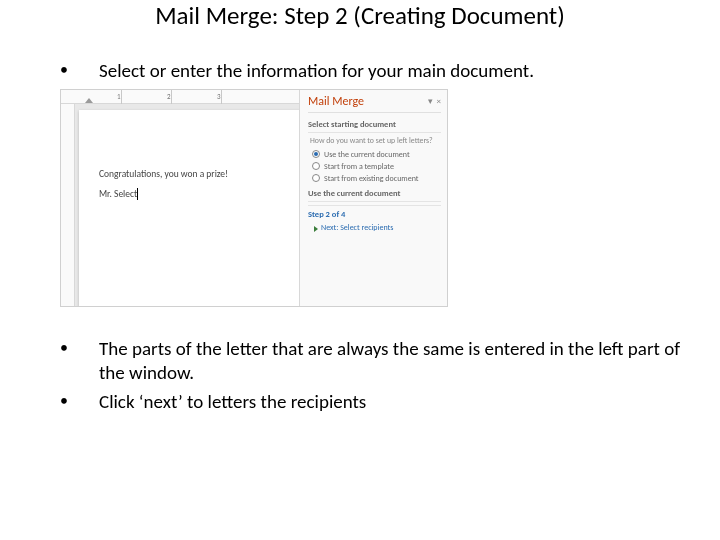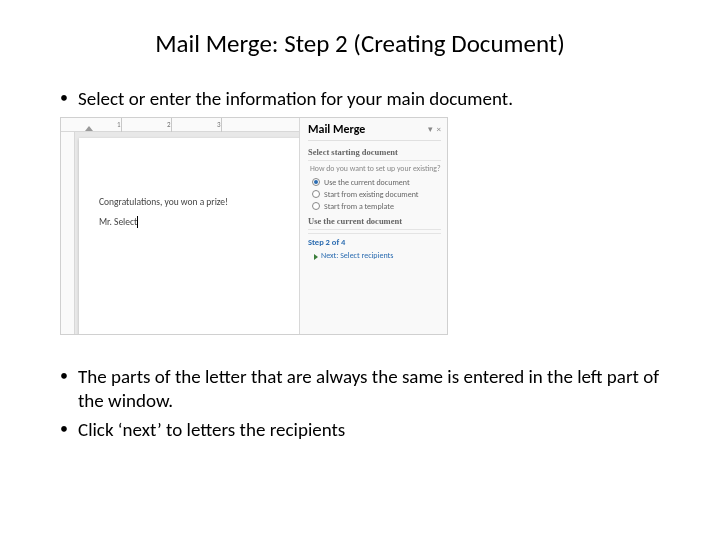--- a/index.html
+++ b/index.html
@@ -16,7 +16,6 @@
     font-size: 25px;
     font-weight: 400;
     text-align: center;
-    margin-top: 28px;
     margin-bottom: 28px;
     padding: 0 40px;
   }

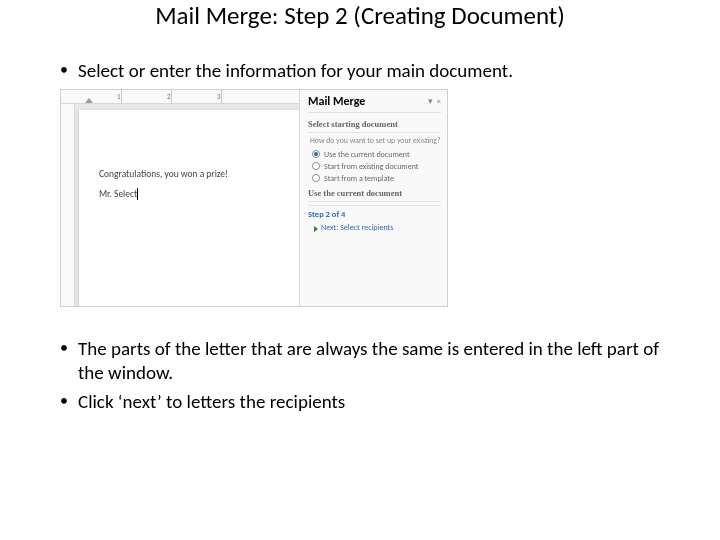--- a/index.html
+++ b/index.html
@@ -36,7 +36,7 @@
     font-size: 16px;
     line-height: 1.4;
   }
-  .bullet .txt { flex: 1; }
+  .bullet .txt { flex: 1; margin-left: 21px; }
   .shot-wrap {
     margin: 4px 0 18px 60px;
     width: 388px;

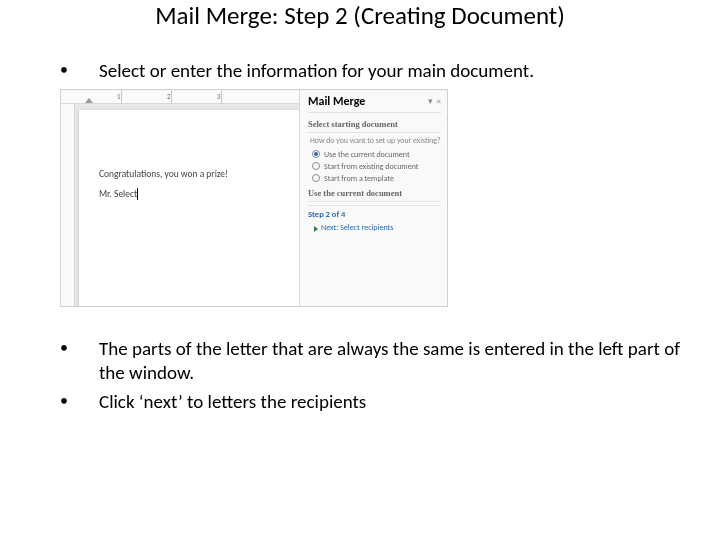--- a/index.html
+++ b/index.html
@@ -108,9 +108,9 @@
     margin-bottom: 4px;
   }
   .pane-title {
-    color: #000000;
+    color: #c2410c;
     font-size: 12px;
-    font-weight: 700;
+    font-weight: 400;
   }
   .pane-ctrl { display: flex; gap: 4px; color: #888; font-size: 9px; }
   .pane-ctrl span { cursor: default; }

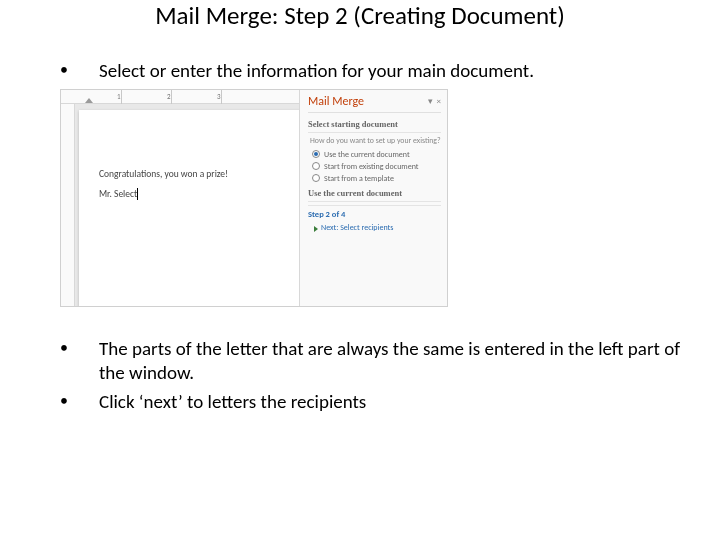--- a/index.html
+++ b/index.html
@@ -119,7 +119,6 @@
     border-bottom: 1px solid #e4e4e4;
     padding: 2px 0 3px 0;
     margin-top: 2px;
-    font-family: Liberation Serif, serif;
   }
   .pane-desc { font-size: 7.8px; color: #888; line-height: 1.25; padding: 3px 0 3px 2px; }
   .radio-row {

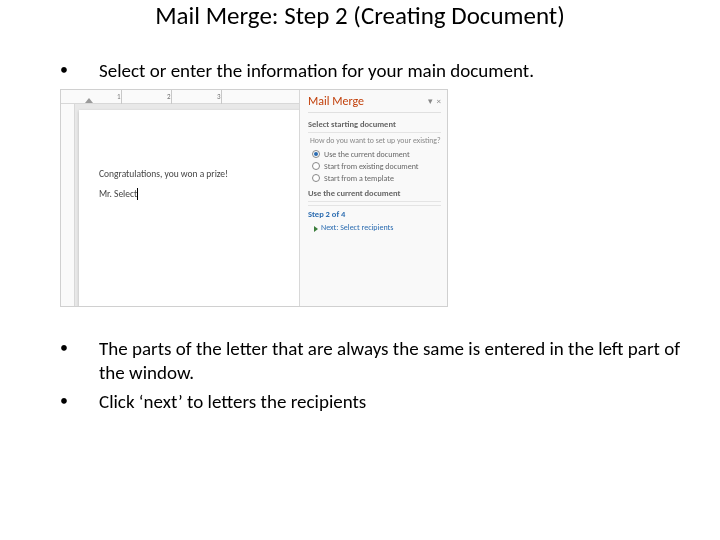--- a/index.html
+++ b/index.html
@@ -194,7 +194,7 @@
     </div>
 
     <div class="pane-sec">Select starting document</div>
-    <div class="pane-desc">How do you want to set up your existing?</div>
+    <div class="pane-desc">How do you want to set up left letters?</div>
 
     <div class="radio-row">
       <span class="radio on"></span>

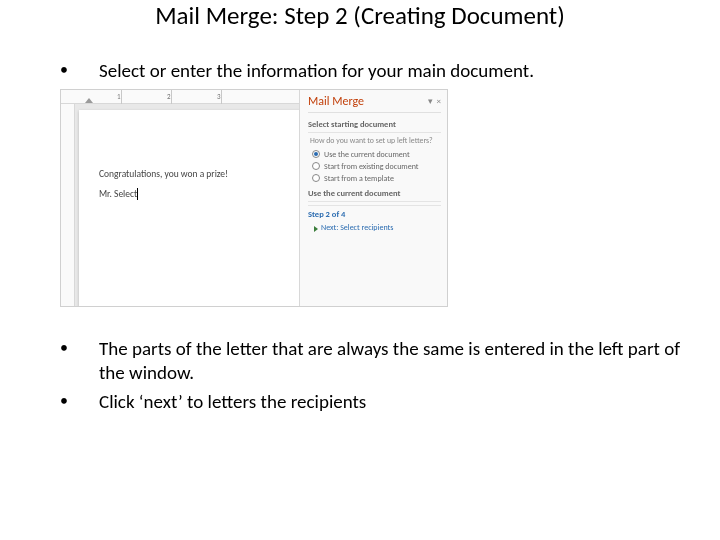--- a/index.html
+++ b/index.html
@@ -202,11 +202,11 @@
     </div>
     <div class="radio-row">
       <span class="radio"></span>
-      <span>Start from existing document</span>
+      <span>Start from a template</span>
     </div>
     <div class="radio-row">
       <span class="radio"></span>
-      <span>Start from a template</span>
+      <span>Start from existing document</span>
     </div>
 
     <div class="pane-sec">Use the current document</div>

